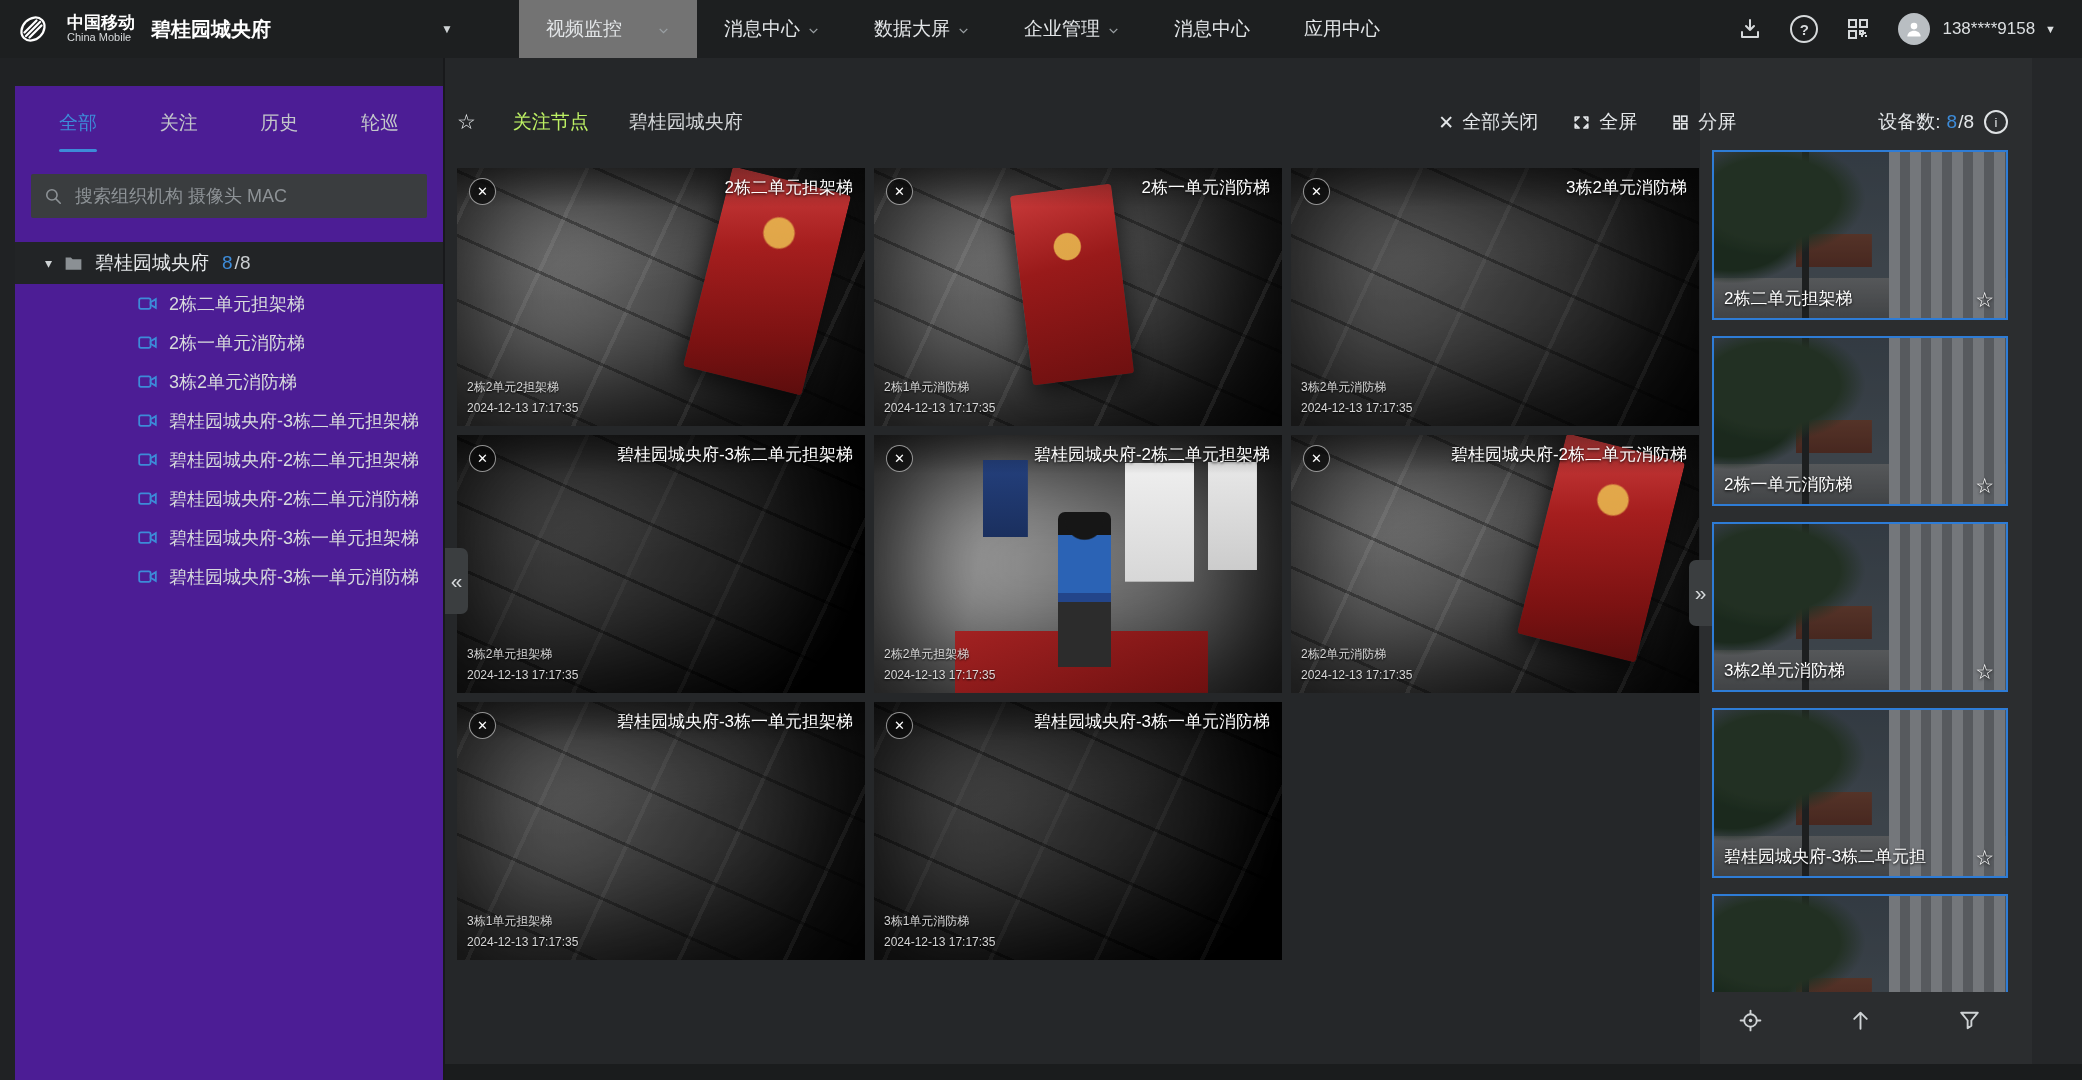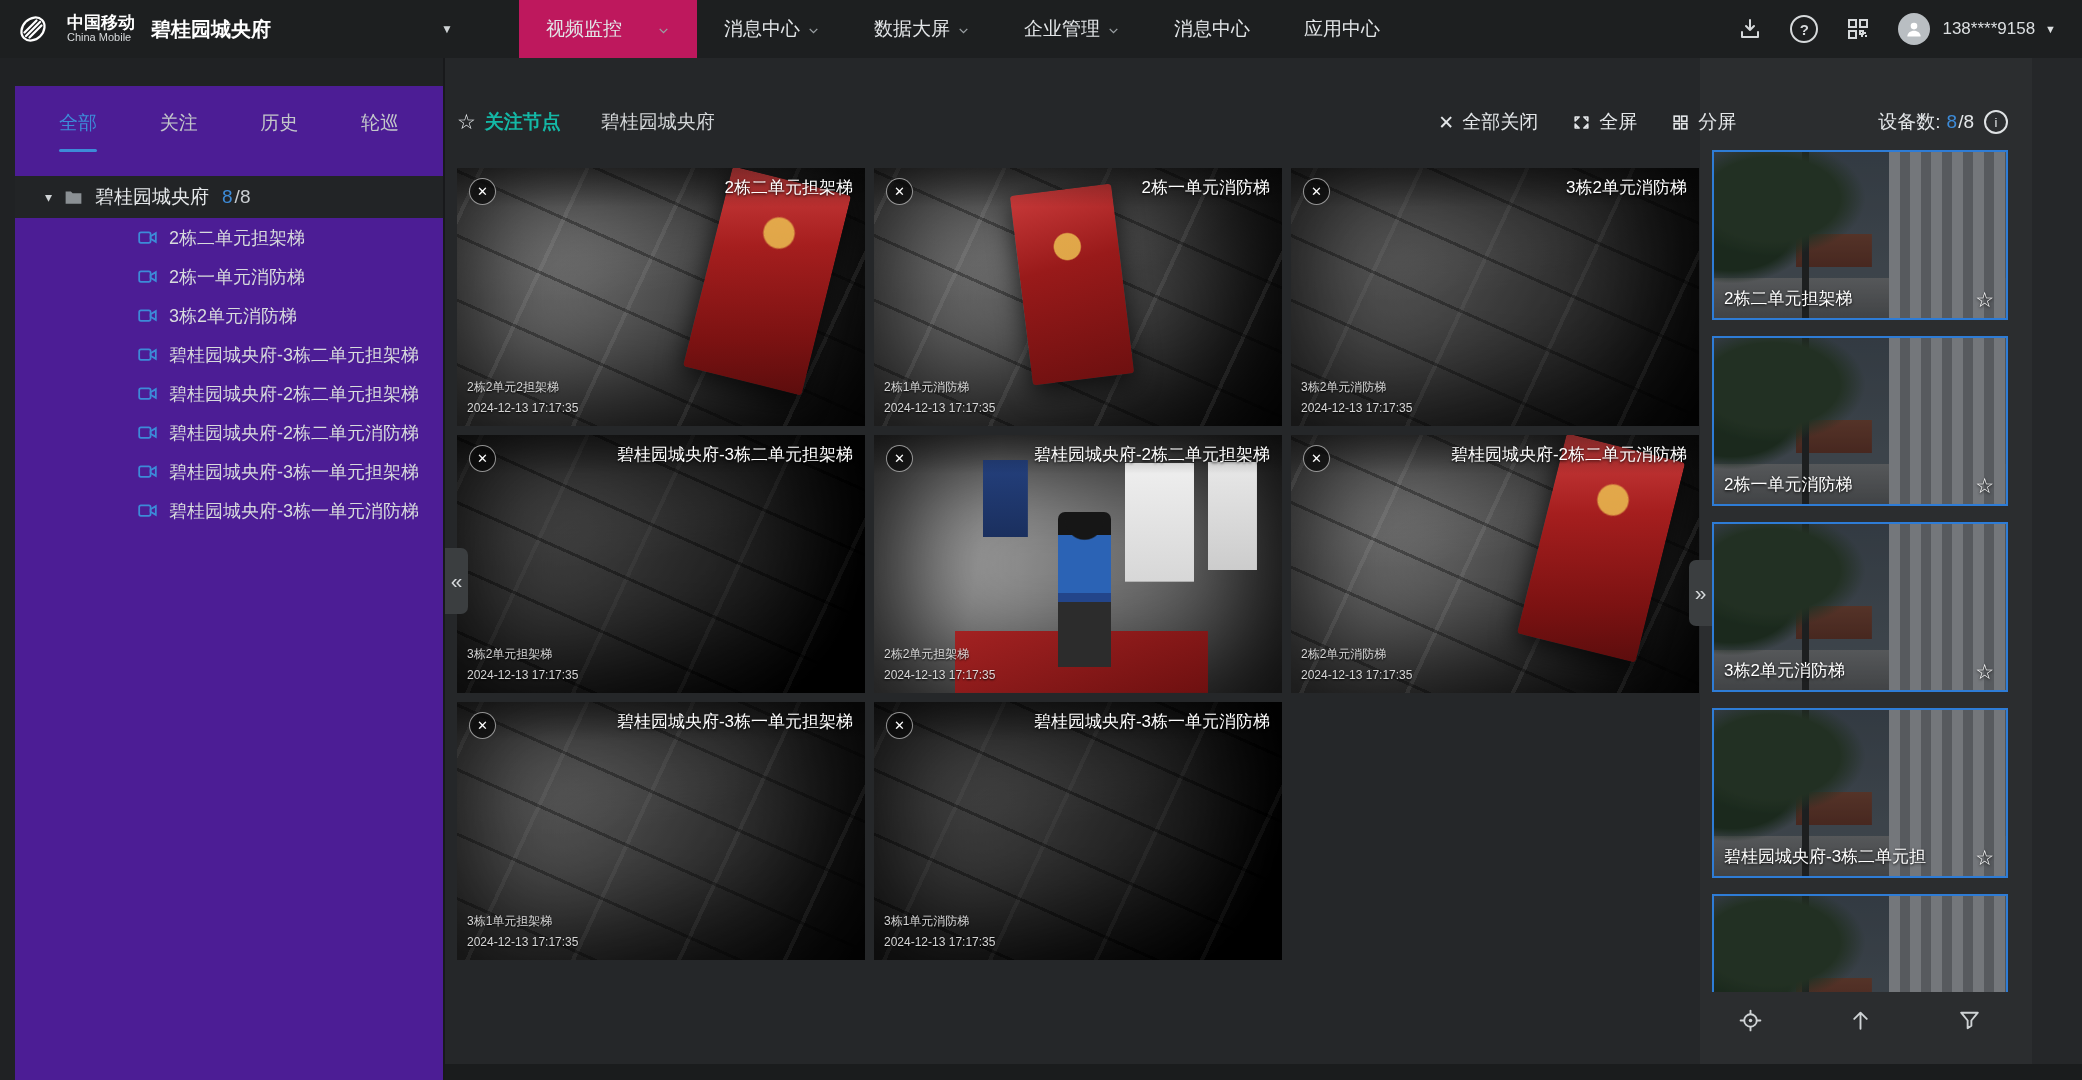--- a/index.html
+++ b/index.html
@@ -20,7 +20,7 @@
   .nav{display:flex;align-items:stretch;height:100%;margin-left:66px;}
   .nav-item{display:flex;align-items:center;gap:7px;padding:0 27px;font-size:19px;
     color:#e2e5e7;cursor:pointer;white-space:nowrap;}
-  .nav-item.active{background:#be185d;gap:35px;}
+  .nav-item.active{background:#737373;gap:35px;}
   .nav-caret{margin-top:3px;color:#9aa0a4;}
   .top-right{margin-left:auto;display:flex;align-items:center;gap:28px;padding-right:26px;}
   .tb-icon{color:#d6d9db;cursor:pointer;}

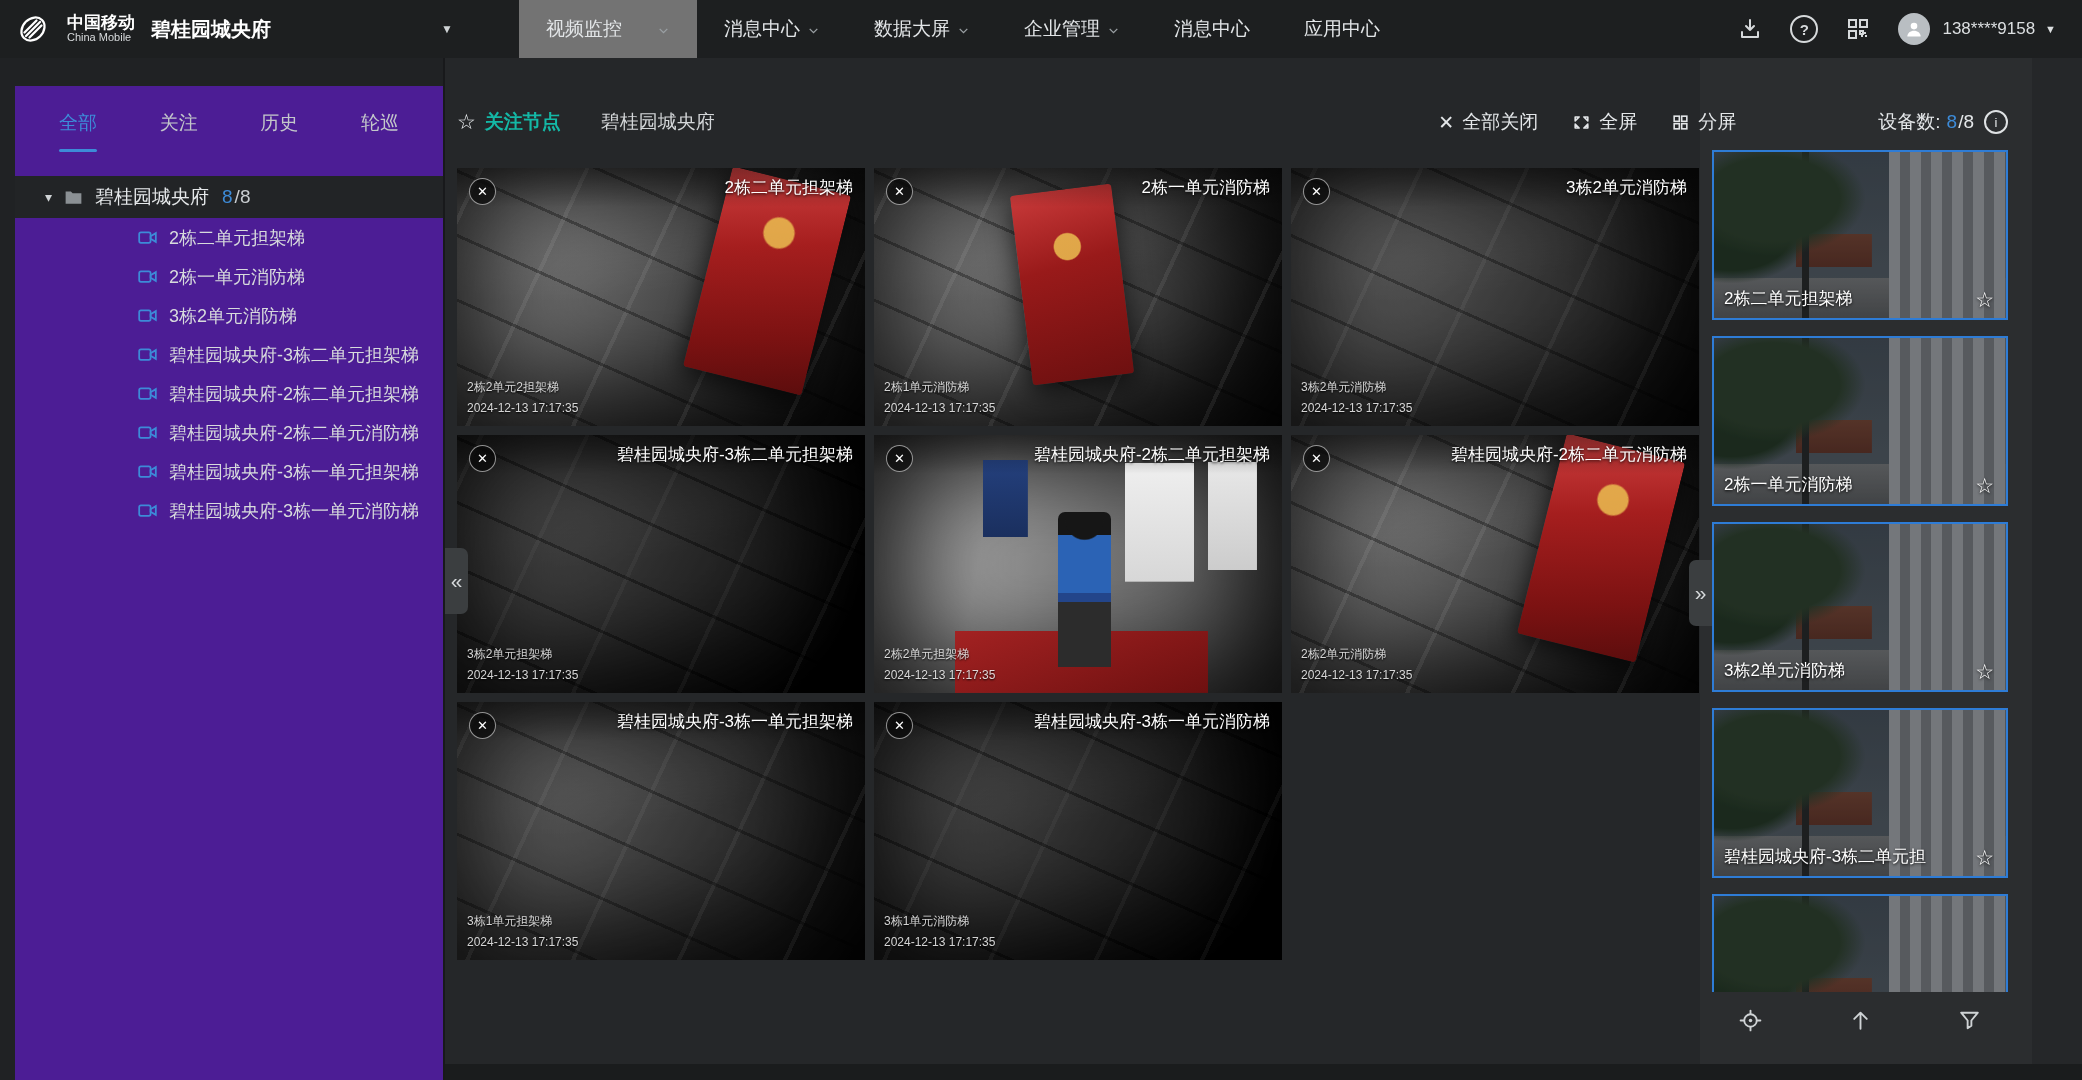--- a/index.html
+++ b/index.html
@@ -62,7 +62,7 @@
   .toolbar{position:absolute;left:457px;top:100px;width:1551px;height:44px;
     display:flex;align-items:center;color:#e4e7e9;font-size:19px;z-index:5;}
   .fav-star{font-size:21px;margin-right:9px;color:#eceff1;}
-  .fav-label{font-weight:bold;color:#14b8a6;}
+  .fav-label{font-weight:normal;color:#bef264;margin-left:28px;}
   .crumb{margin-left:40px;color:#d4d7d9;}
   .tb-actions{margin-left:auto;display:flex;align-items:center;gap:34px;}
   .tb-action{display:flex;align-items:center;gap:8px;cursor:pointer;color:#e4e7e9;}

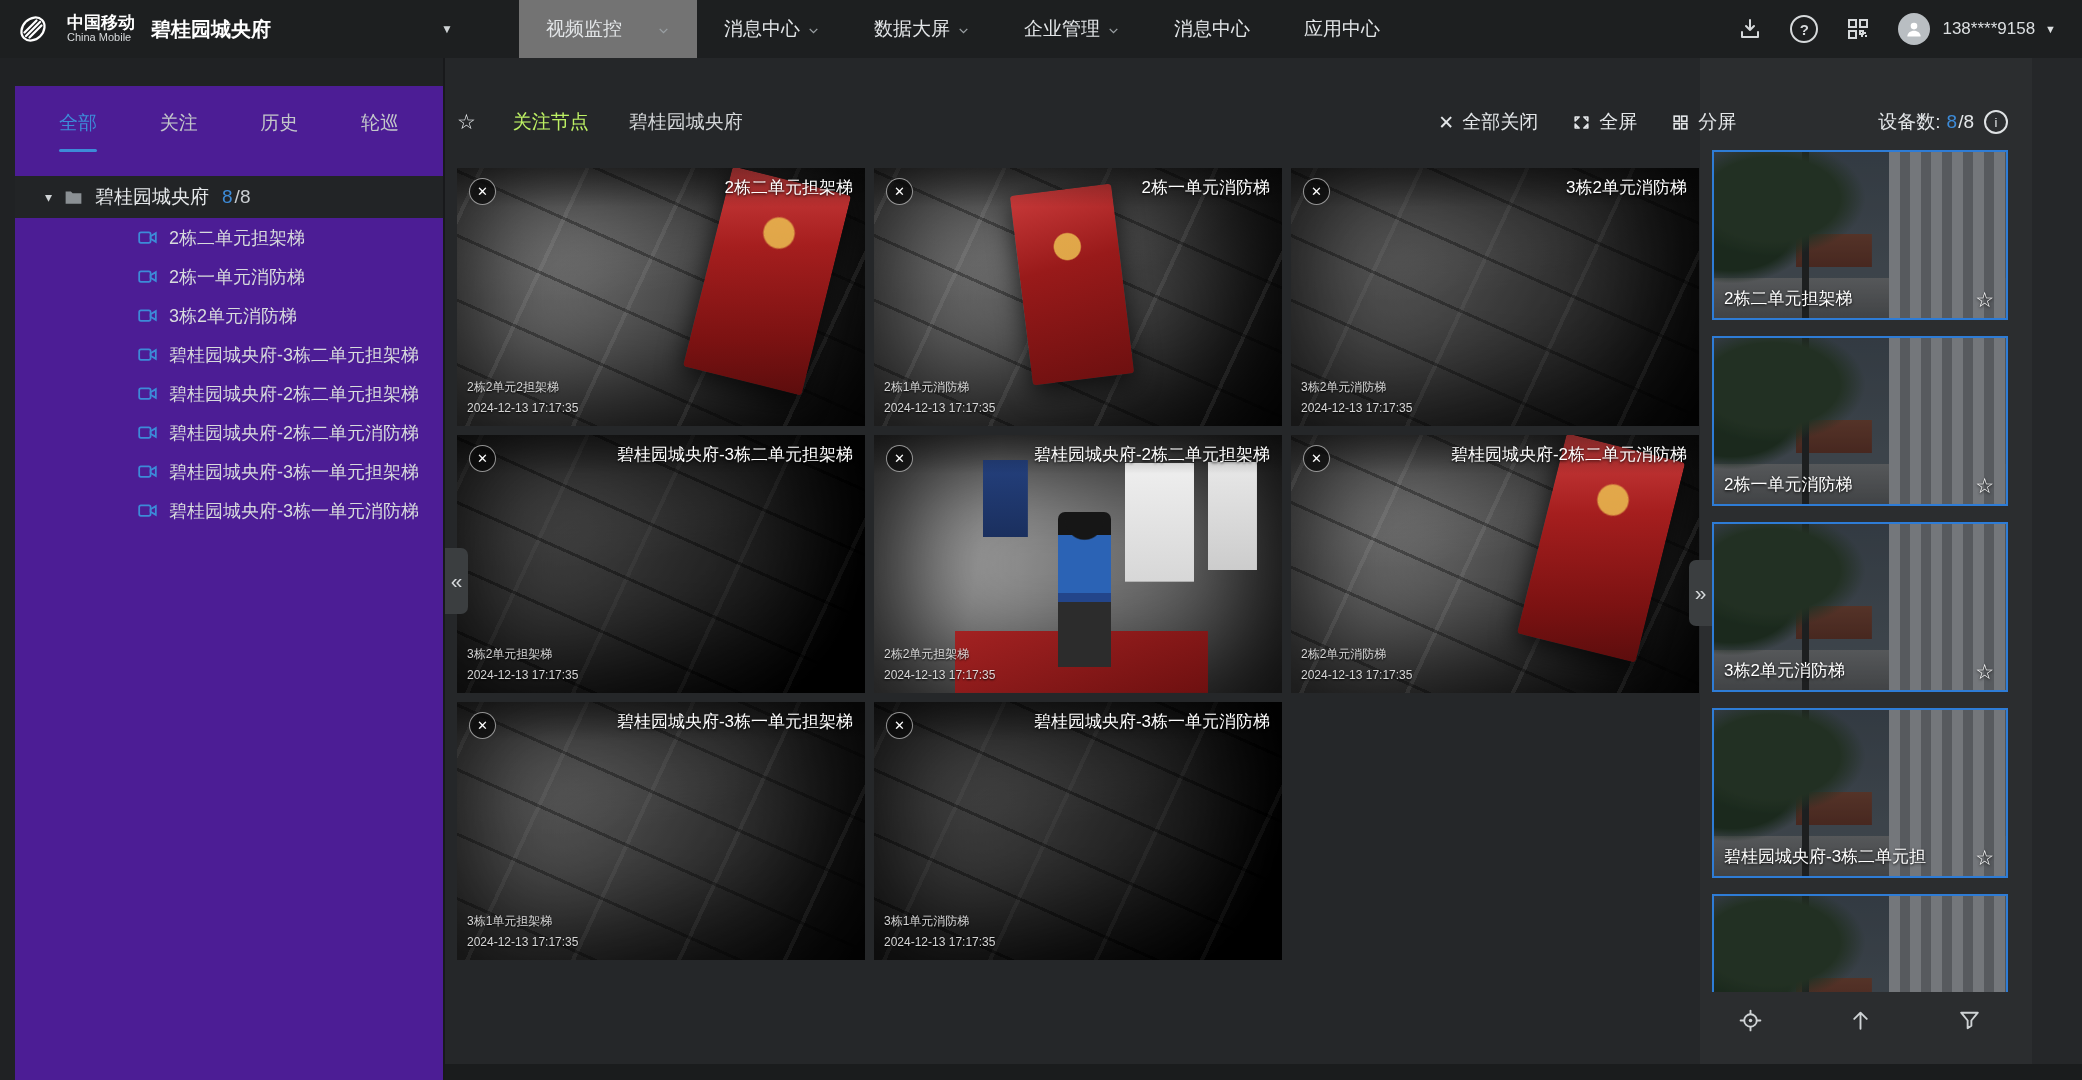--- a/index.html
+++ b/index.html
@@ -238,6 +238,15 @@
       <div class="tab">历史</div>
       <div class="tab">轮巡</div>
     </div>
+    <div class="search">
+      <svg width="19" height="19" viewBox="0 0 24 24">
+        <g fill="none" stroke="#8d9296" stroke-width="2" stroke-linecap="round">
+          <circle cx="10" cy="10" r="6.5"></circle>
+            <path d="M15 15l5.5 5.5"></path>
+        </g>
+      </svg>
+      <input type="text" placeholder="搜索组织机构 摄像头 MAC" style="">
+    </div>
     <div class="tree">
       <div class="tree-root">
         <span class="tree-caret">▾</span>

